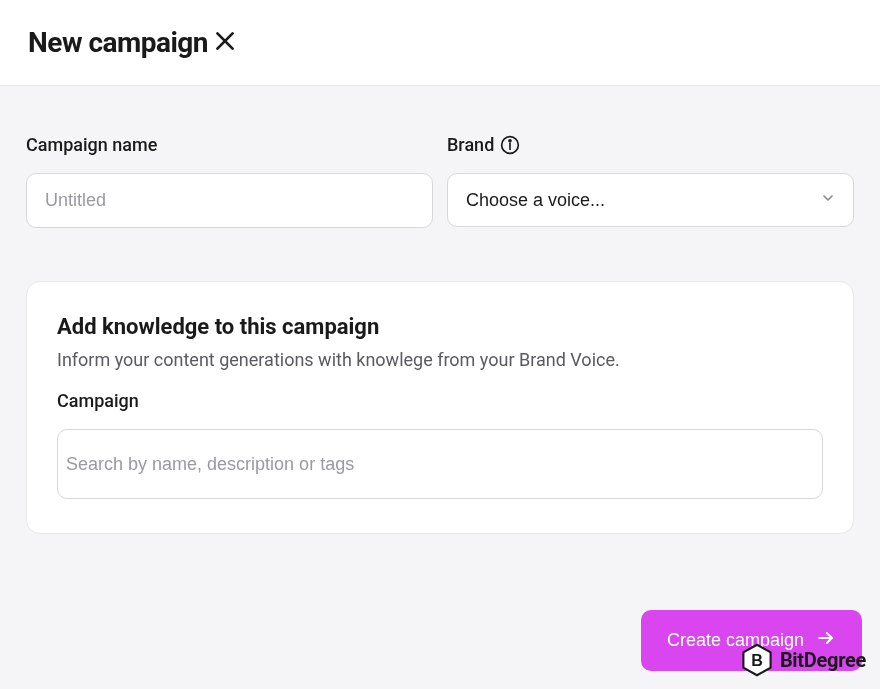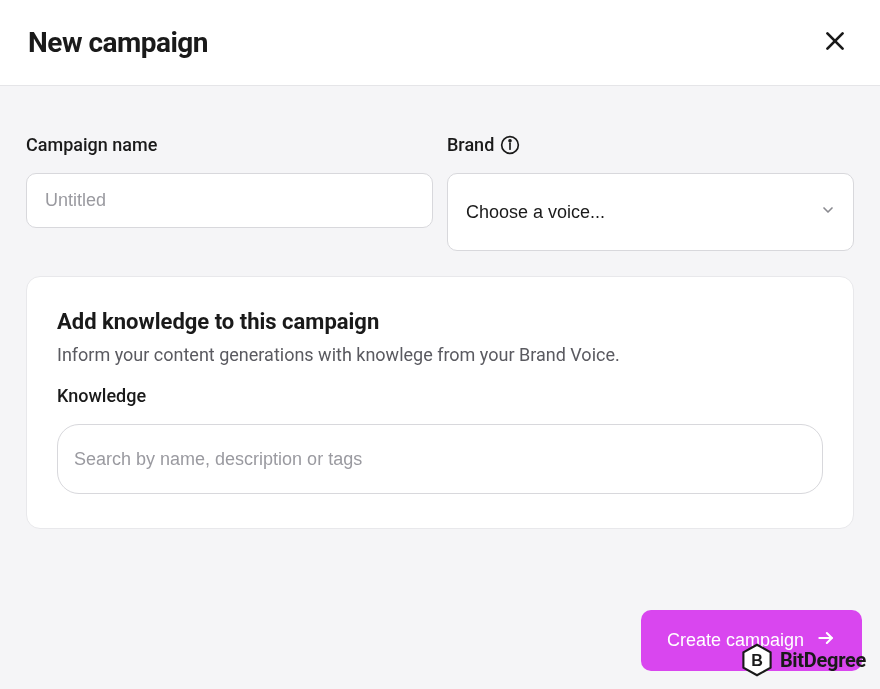--- a/index.html
+++ b/index.html
@@ -18,7 +18,7 @@
       background: #ffffff;
       padding: 24px 28px;
       display: flex;
-      justify-content: space-between;
+      justify-content: flex-start;
       align-items: center;
       border-bottom: 1px solid #e5e5e8;
     }

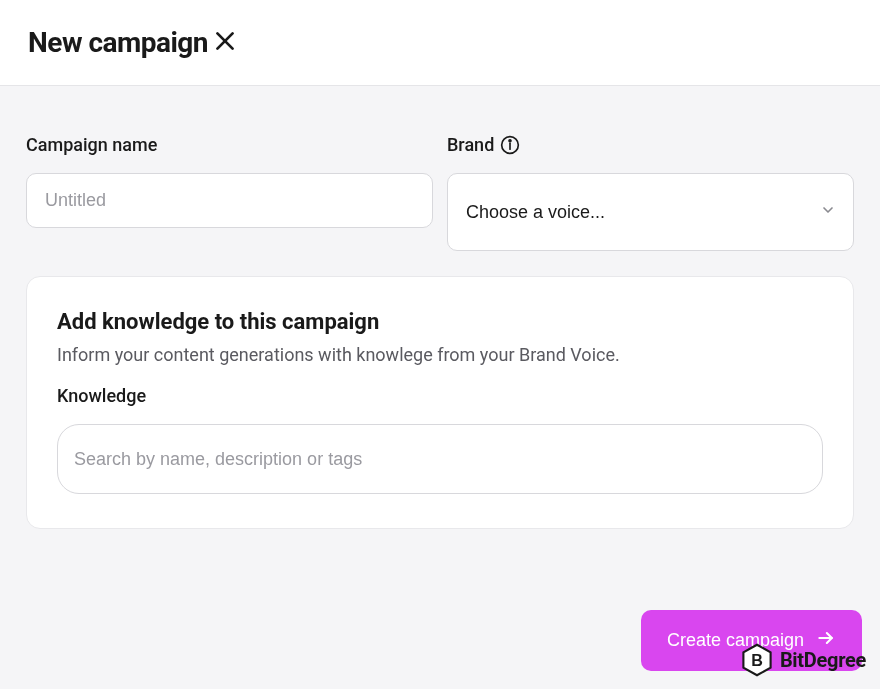--- a/index.html
+++ b/index.html
@@ -43,7 +43,7 @@
     .form-row {
       display: flex;
       gap: 14px;
-      margin-bottom: 25px;
+      margin-bottom: 53px;
     }
     .form-group {
       flex: 1;

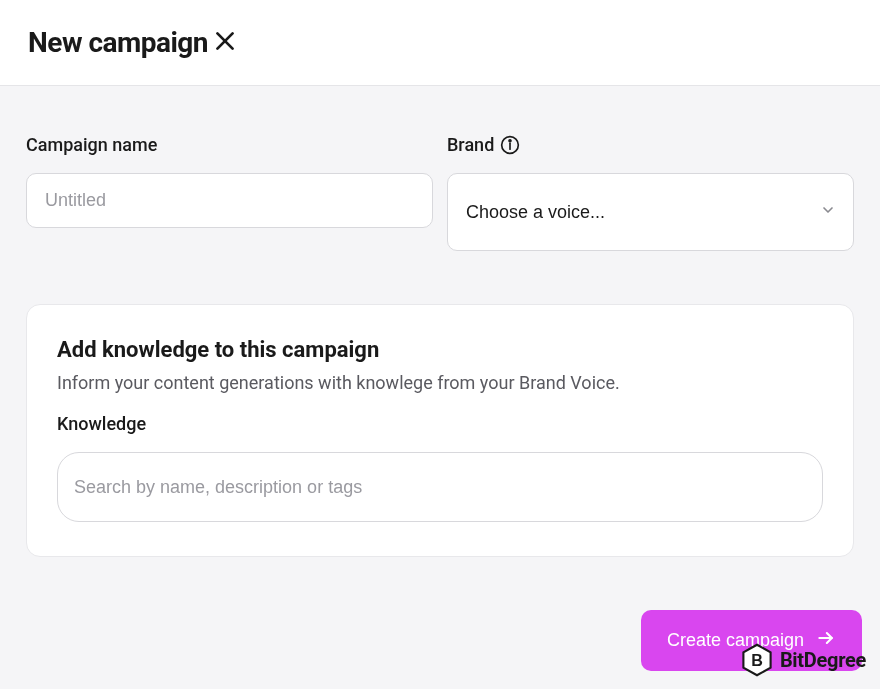--- a/index.html
+++ b/index.html
@@ -83,7 +83,7 @@
     }
     .select-input {
       width: 100%;
-      height: 78px;
+      height: 54px;
       padding: 0 44px 0 18px;
       border: 1px solid #d8d8dc;
       border-radius: 10px;

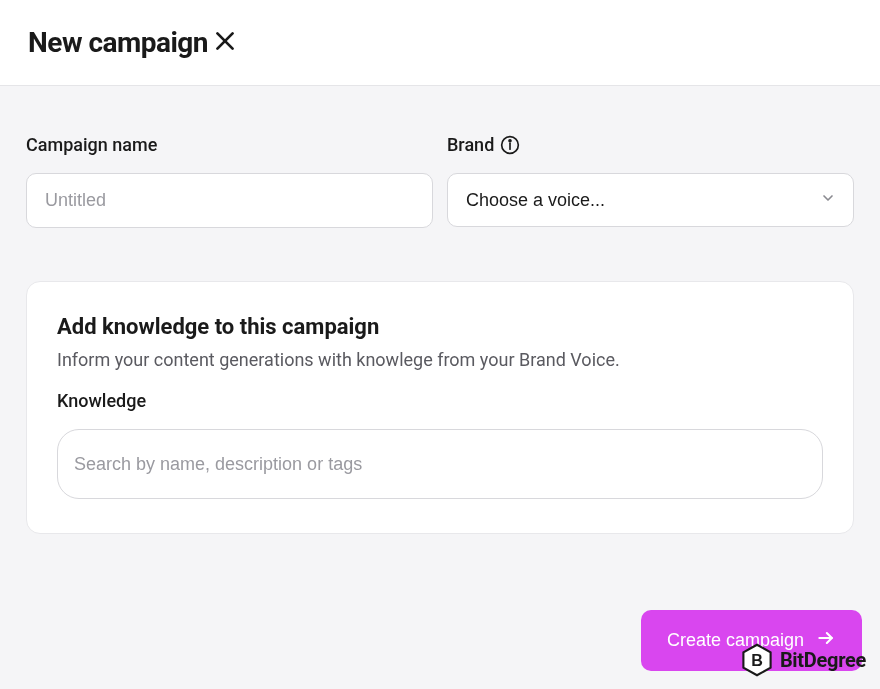--- a/index.html
+++ b/index.html
@@ -233,7 +233,7 @@
   <div class="card">
     <h2 class="card-title">Add knowledge to this campaign</h2>
     <p class="card-subtitle">Inform your content generations with knowlege from your Brand Voice.</p>
-    <div class="knowledge-label">Knowledge</div>
+    <div class="knowledge-label">Campaign</div>
     <input type="text" class="search-input" placeholder="Search by name, description or tags" style="">
   </div>
 </div>

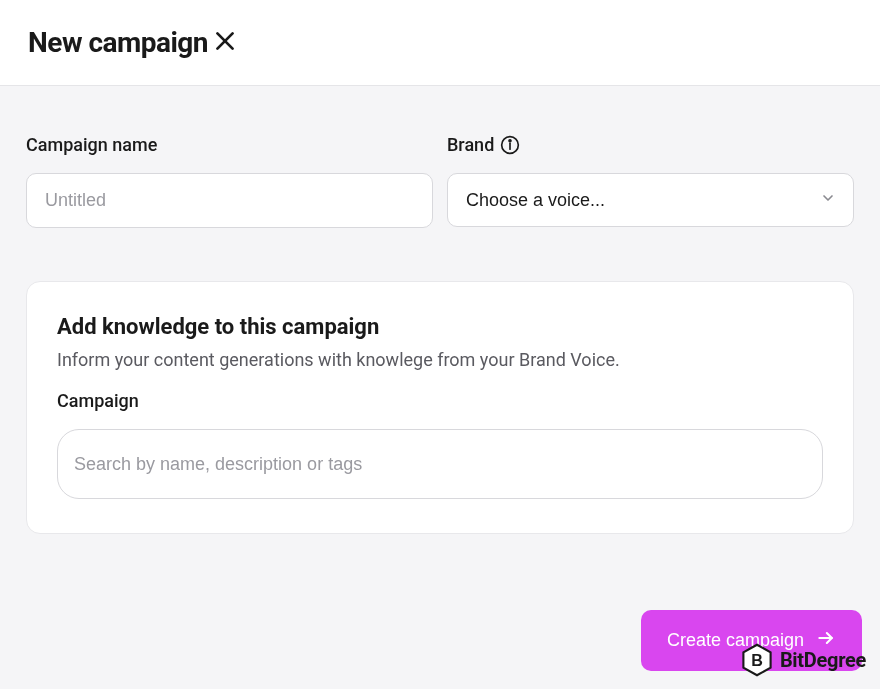--- a/index.html
+++ b/index.html
@@ -130,9 +130,9 @@
     .search-input {
       width: 100%;
       height: 70px;
-      padding: 0 16px;
+      padding: 0 8px;
       border: 1px solid #d8d8dc;
-      border-radius: 22px;
+      border-radius: 10px;
       font-size: 18px;
       color: #1a1a1a;
       background: #ffffff;

